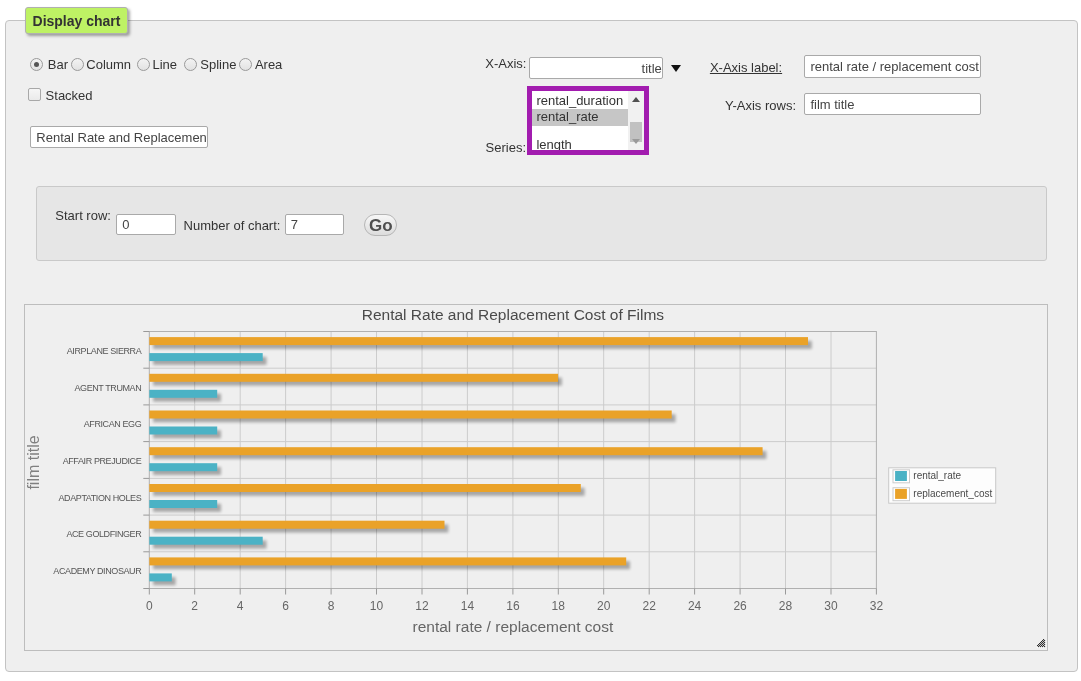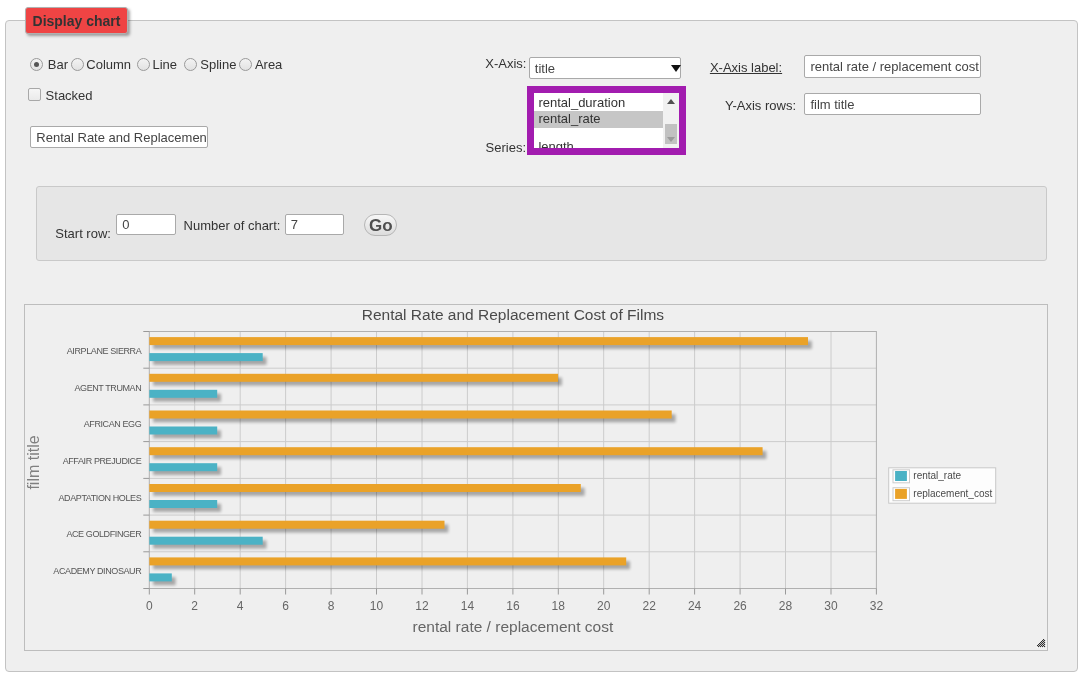--- a/index.html
+++ b/index.html
@@ -13,7 +13,7 @@
 
 <div class="abs" style="left:4.5px; top:19.5px; width:1073px; height:652.5px; background:#efefef; border:1px solid #c3c3c3; border-radius:4px;"></div>
 
-<div class="abs" style="left:25px; top:7px; width:103px; height:27px; background:#ef4444; border:1px solid #b0b0b0; border-radius:3px; box-shadow:2px 2px 3px rgba(0,0,0,0.35);">
+<div class="abs" style="left:25px; top:7px; width:103px; height:27px; background:#bef264; border:1px solid #b0b0b0; border-radius:3px; box-shadow:2px 2px 3px rgba(0,0,0,0.35);">
   <div style="font-weight:bold; font-size:14px; color:#333; text-align:center; padding-top:5px;">Display chart</div>
 </div>
 

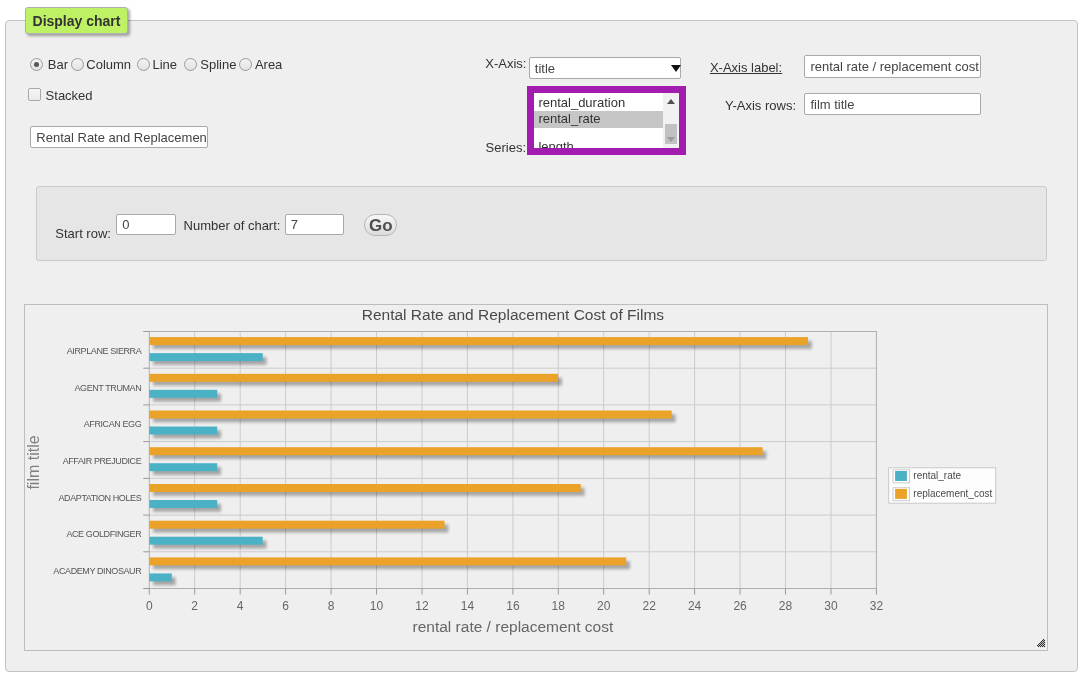--- a/index.html
+++ b/index.html
@@ -38,7 +38,7 @@
     </div>
 
 <div class="lbl" style="left:485.3px; top:56px; width:41.2px; text-align:right;">X-Axis:</div>
-<div class="inp" style="left:528.8px; top:57.1px; width:152px; height:22.4px; border-radius:2px;">
+<div class="inp" style="left:528.8px; top:57.1px; width:134px; height:22.4px; border-radius:2px;text-align:right;">
       <span>title</span>
     </div>
 <div class="abs" style="left:670.5px; top:64.5px; width:0; height:0; border-left:5px solid transparent; border-right:5px solid transparent; border-top:7px solid #111;"></div>

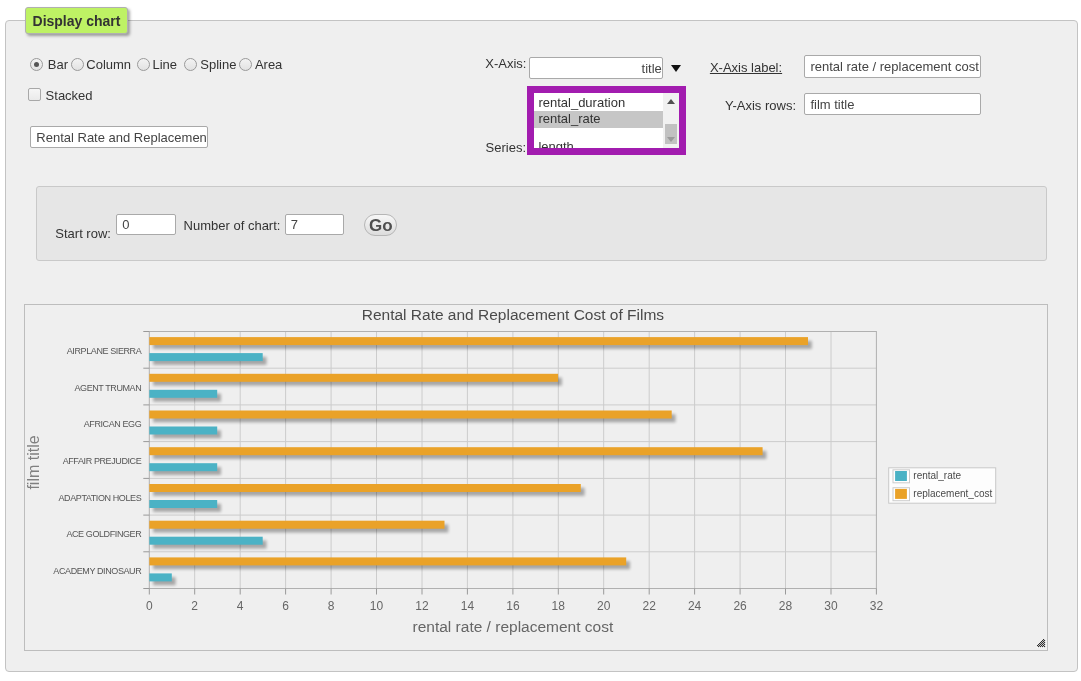--- a/index.html
+++ b/index.html
@@ -43,7 +43,7 @@
     </div>
 <div class="abs" style="left:670.5px; top:64.5px; width:0; height:0; border-left:5px solid transparent; border-right:5px solid transparent; border-top:7px solid #111;"></div>
 
-<div class="abs" style="left:527.4px; top:85.6px; width:159px; height:69.3px; background:#fff; border:7px solid #a21caf; overflow:hidden;">
+<div class="abs" style="left:527.4px; top:85.6px; width:122px; height:69.3px; background:#fff; border:5px solid #a21caf; overflow:hidden;">
   <div style="position:absolute; left:0; top:2px; right:16px; bottom:0; overflow:hidden;">
     <div style="height:16.8px; padding-left:4px; line-height:16.8px;">rental_duration</div>
     <div style="height:16.8px; padding-left:4px; line-height:16.8px; background:#c6c6c6;">rental_rate</div>

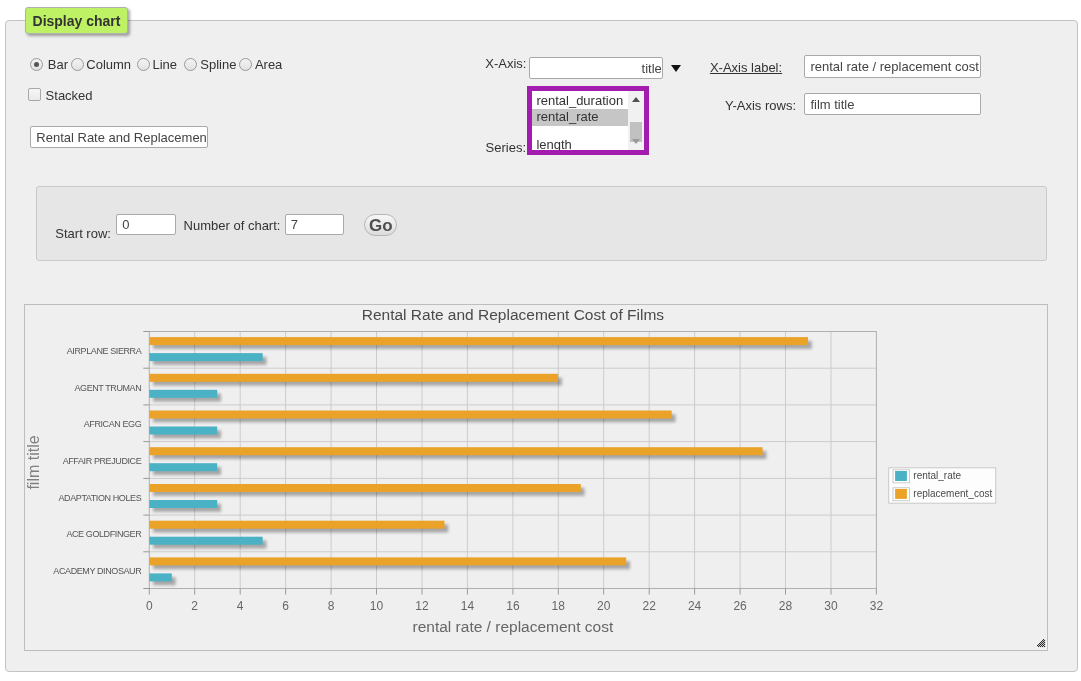--- a/index.html
+++ b/index.html
@@ -69,7 +69,7 @@
     </div>
 
 <div class="abs" style="left:35.8px; top:185.8px; width:1011.2px; height:75.7px; background:#e6e6e6; border:1px solid #c9c9c9; border-radius:3px;"></div>
-<div class="lbl" style="left:55.3px; top:226px;">Start row:</div>
+<div class="lbl" style="left:55.3px; top:208px;">Start row:</div>
 <div class="inp" style="left:116.3px; top:214.2px; width:59.5px; height:20.5px;">
       <span style="padding-top:2px;">0</span>
     </div>

